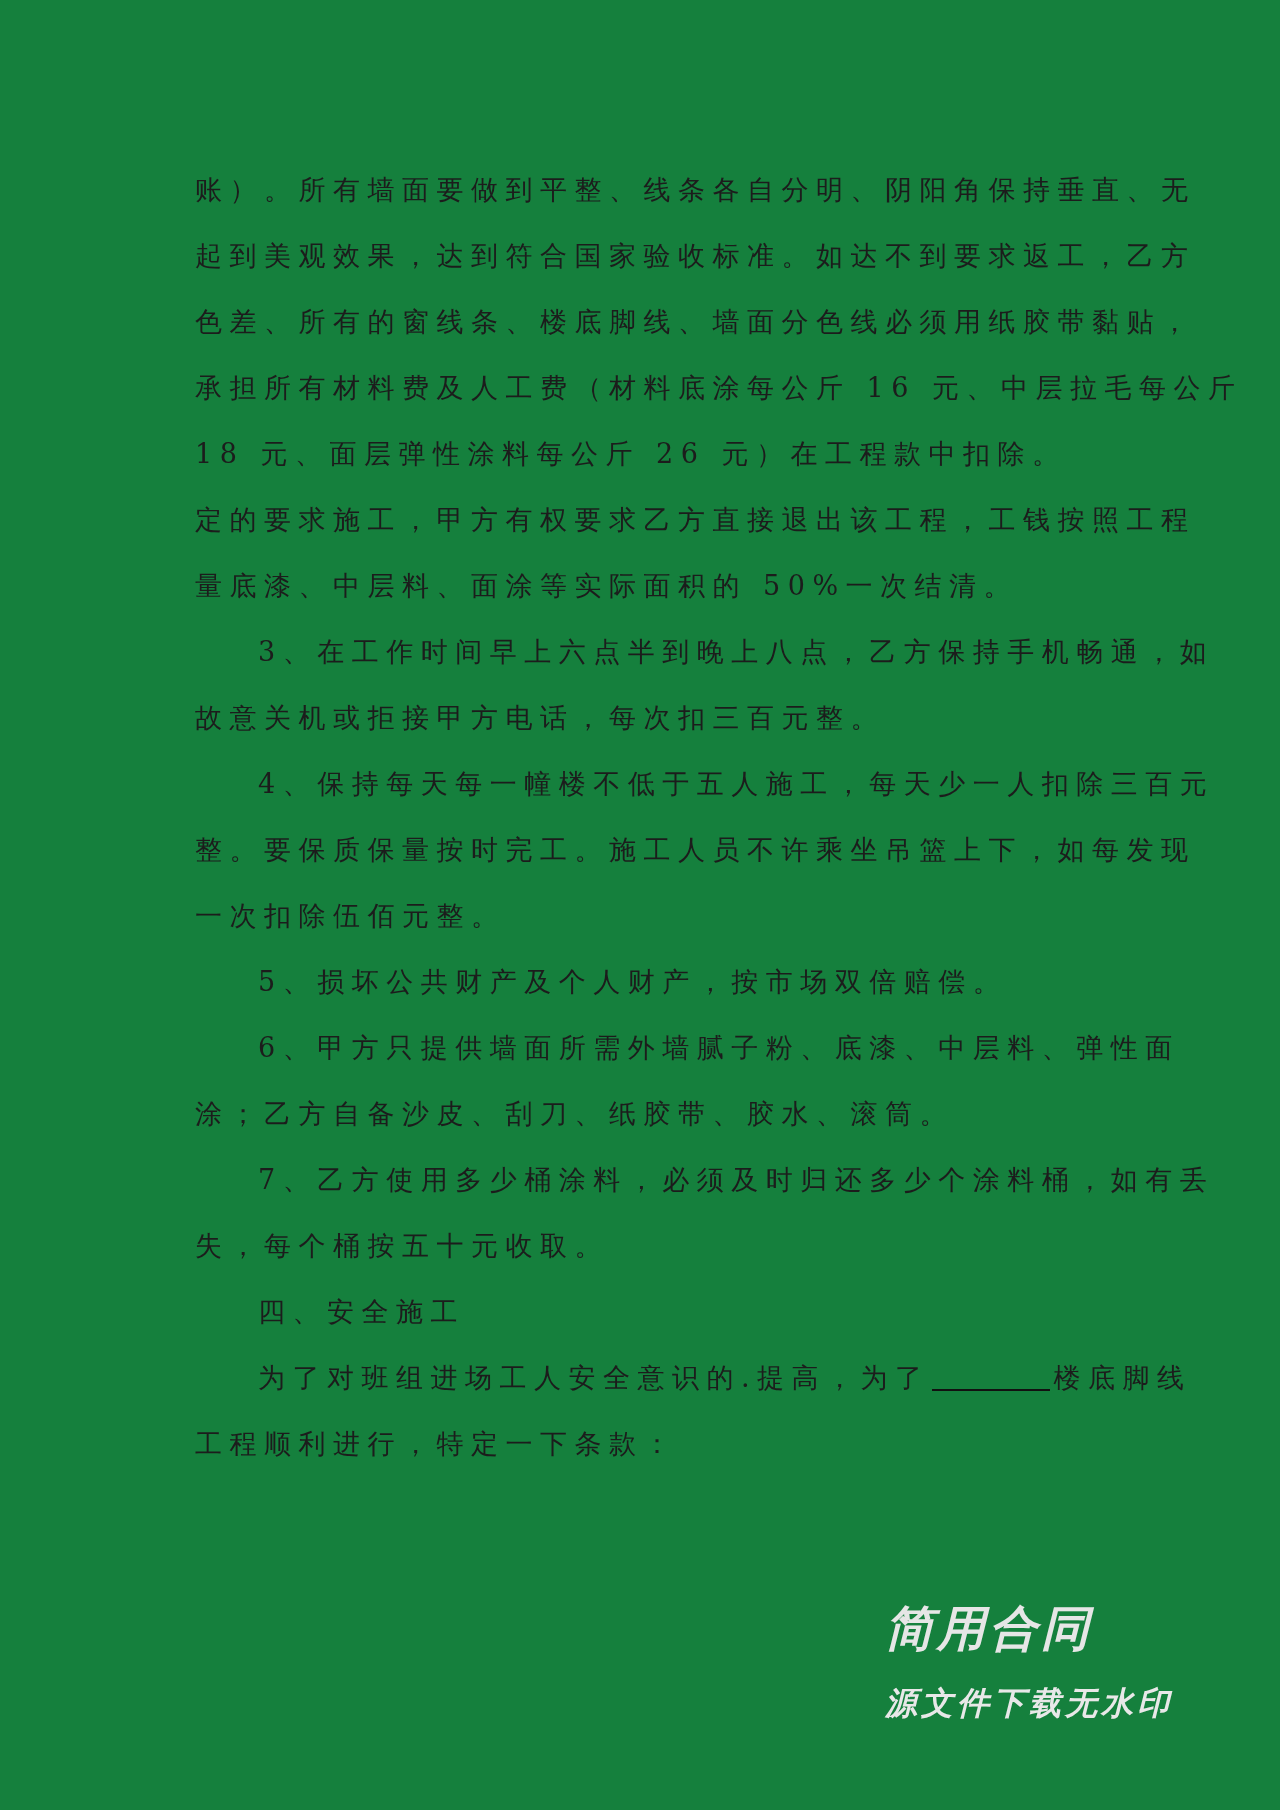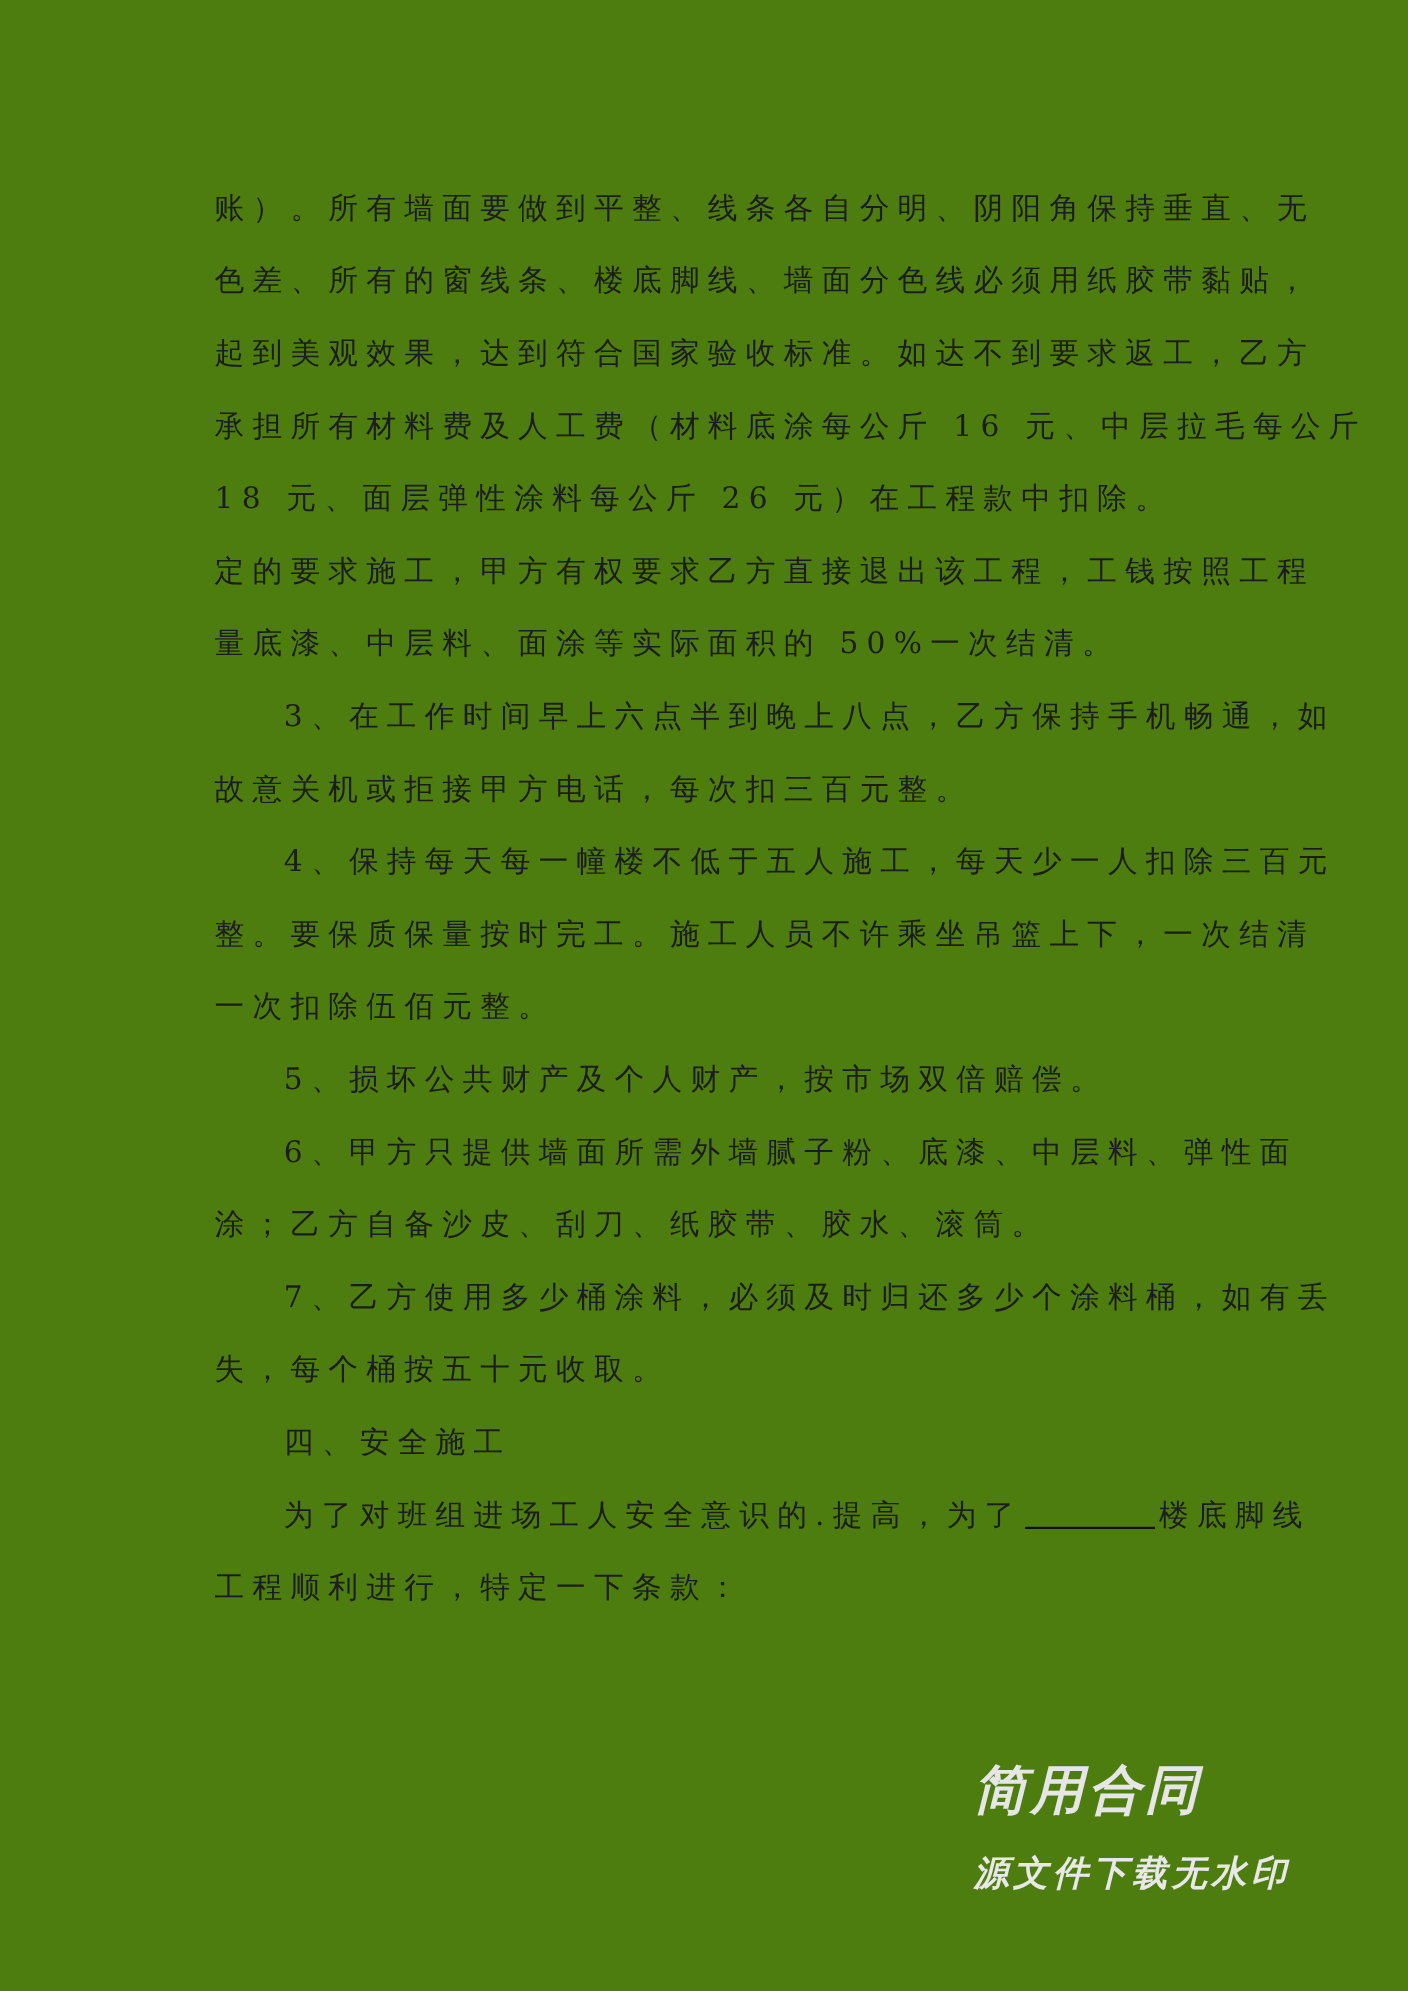--- a/index.html
+++ b/index.html
@@ -20,7 +20,7 @@
       left: 0; top: 0;
       width: 1280px;
       height: 1810px;
-      background: #4d7c0f;
+      background: #15803d;
     }
     .content {
       position: absolute;

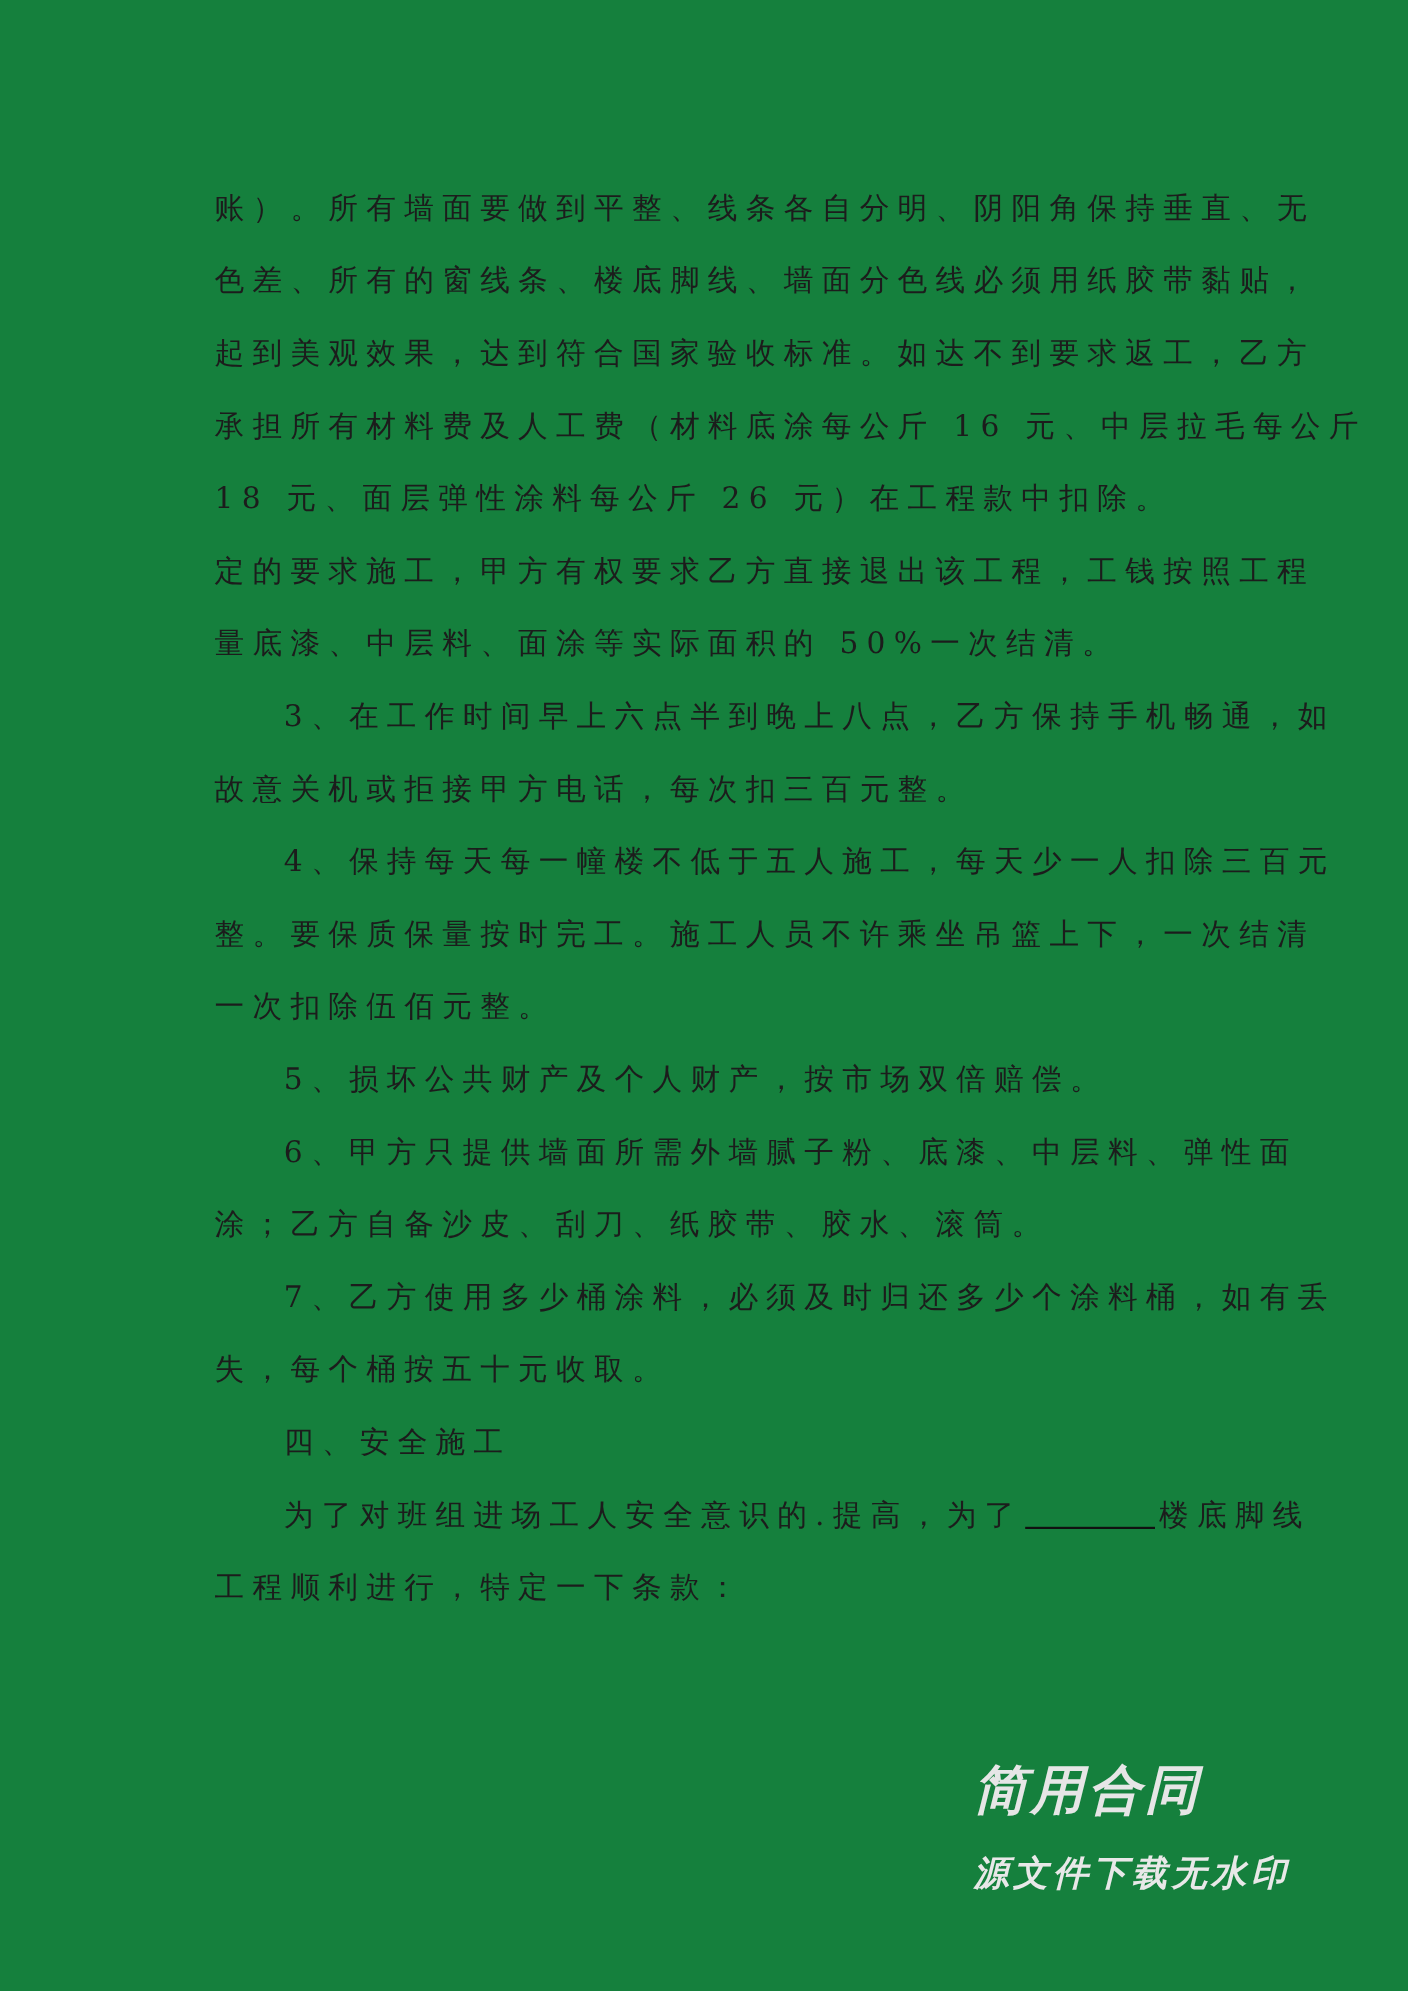--- a/index.html
+++ b/index.html
@@ -79,8 +79,8 @@
 <div class="page">
   <div class="content">
     <div class="line">账）。所有墙面要做到平整、线条各自分明、阴阳角保持垂直、无</div>
+    <div class="line">起到美观效果，达到符合国家验收标准。如达不到要求返工，乙方</div>
     <div class="line">色差、所有的窗线条、楼底脚线、墙面分色线必须用纸胶带黏贴，</div>
-    <div class="line">起到美观效果，达到符合国家验收标准。如达不到要求返工，乙方</div>
     <div class="line">承担所有材料费及人工费（材料底涂每公斤 16 元、中层拉毛每公斤</div>
     <div class="line">18 元、面层弹性涂料每公斤 26 元）在工程款中扣除。</div>
     <div class="line">定的要求施工，甲方有权要求乙方直接退出该工程，工钱按照工程</div>

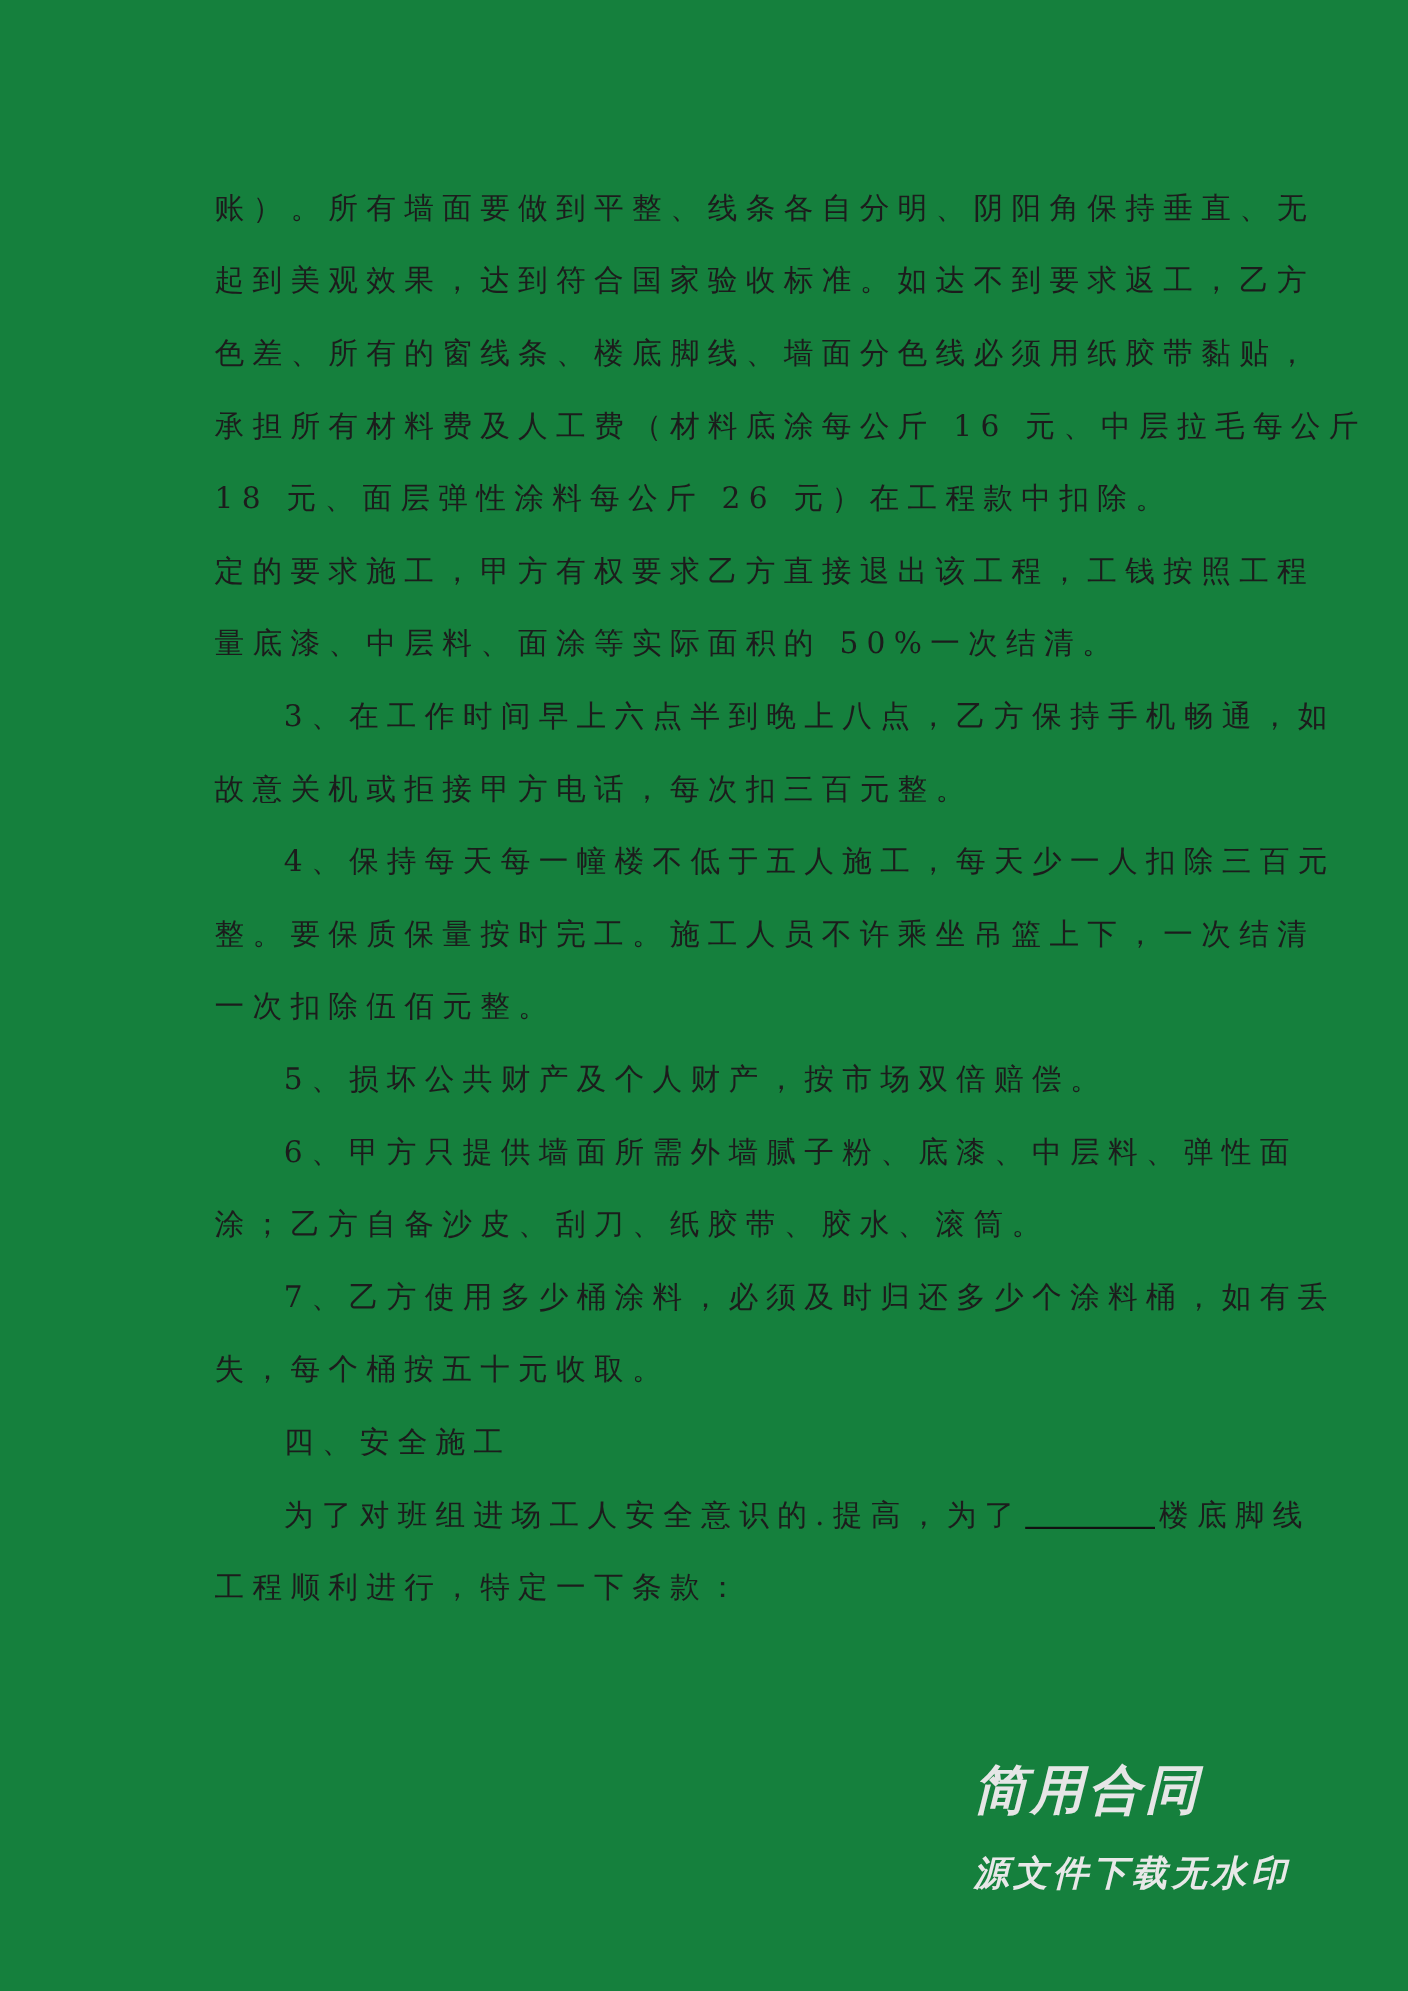--- a/index.html
+++ b/index.html
@@ -88,7 +88,7 @@
     <div class="line indent">3、在工作时间早上六点半到晚上八点，乙方保持手机畅通，如</div>
     <div class="line">故意关机或拒接甲方电话，每次扣三百元整。</div>
     <div class="line indent">4、保持每天每一幢楼不低于五人施工，每天少一人扣除三百元</div>
-    <div class="line">整。要保质保量按时完工。施工人员不许乘坐吊篮上下，一次结清</div>
+    <div class="line">整。要保质保量按时完工。施工人员不许乘坐吊篮上下，如每发现</div>
     <div class="line">一次扣除伍佰元整。</div>
     <div class="line indent">5、损坏公共财产及个人财产，按市场双倍赔偿。</div>
     <div class="line indent">6、甲方只提供墙面所需外墙腻子粉、底漆、中层料、弹性面</div>

